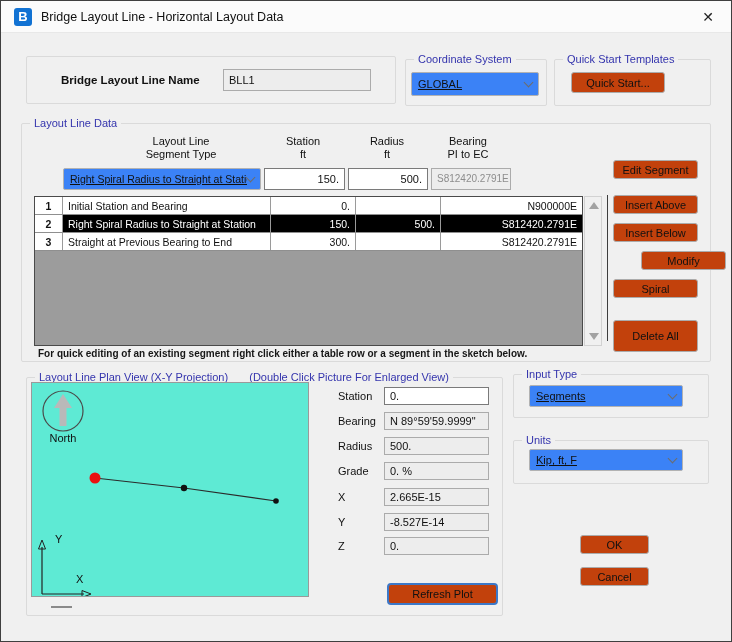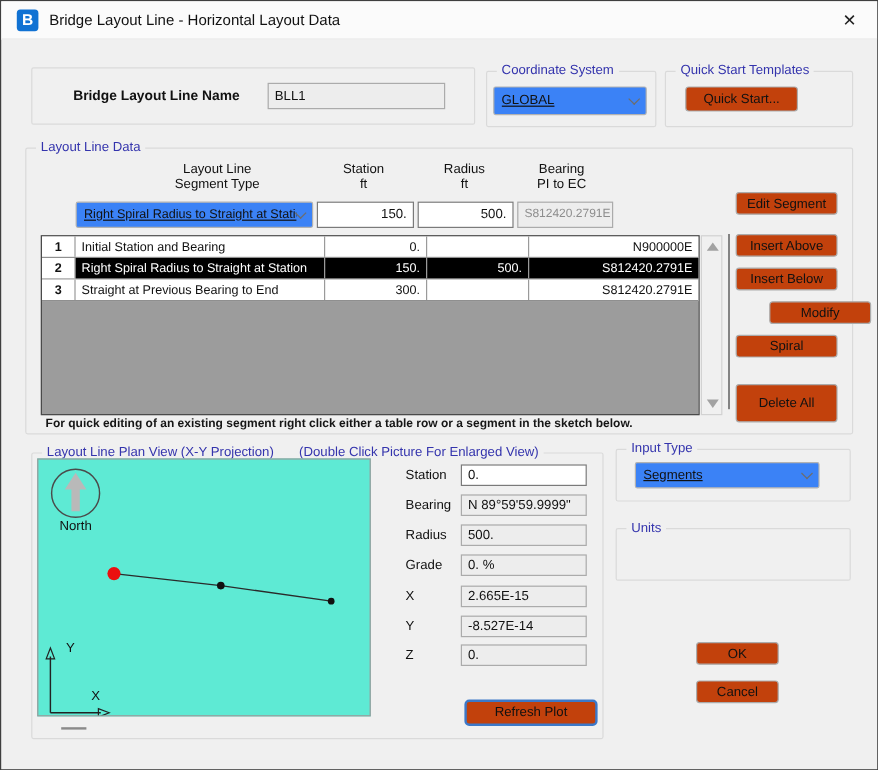--- a/index.html
+++ b/index.html
@@ -256,6 +256,10 @@
   <div class="grp" style="left:512px; top:439px; width:196px; height:44px;">
     <span class="grp-label">Units</span>
   </div>
+  <div class="dd" style="left:528px; top:448px; width:154px; height:22px; font-size:11px;">
+    <span class="txt">Kip, ft, F</span>
+    <span class="chev"></span>
+  </div>
 
   <div class="btn okc" style="left:579px; top:534px;">OK</div>
   <div class="btn okc" style="left:579px; top:566px;">Cancel</div>

